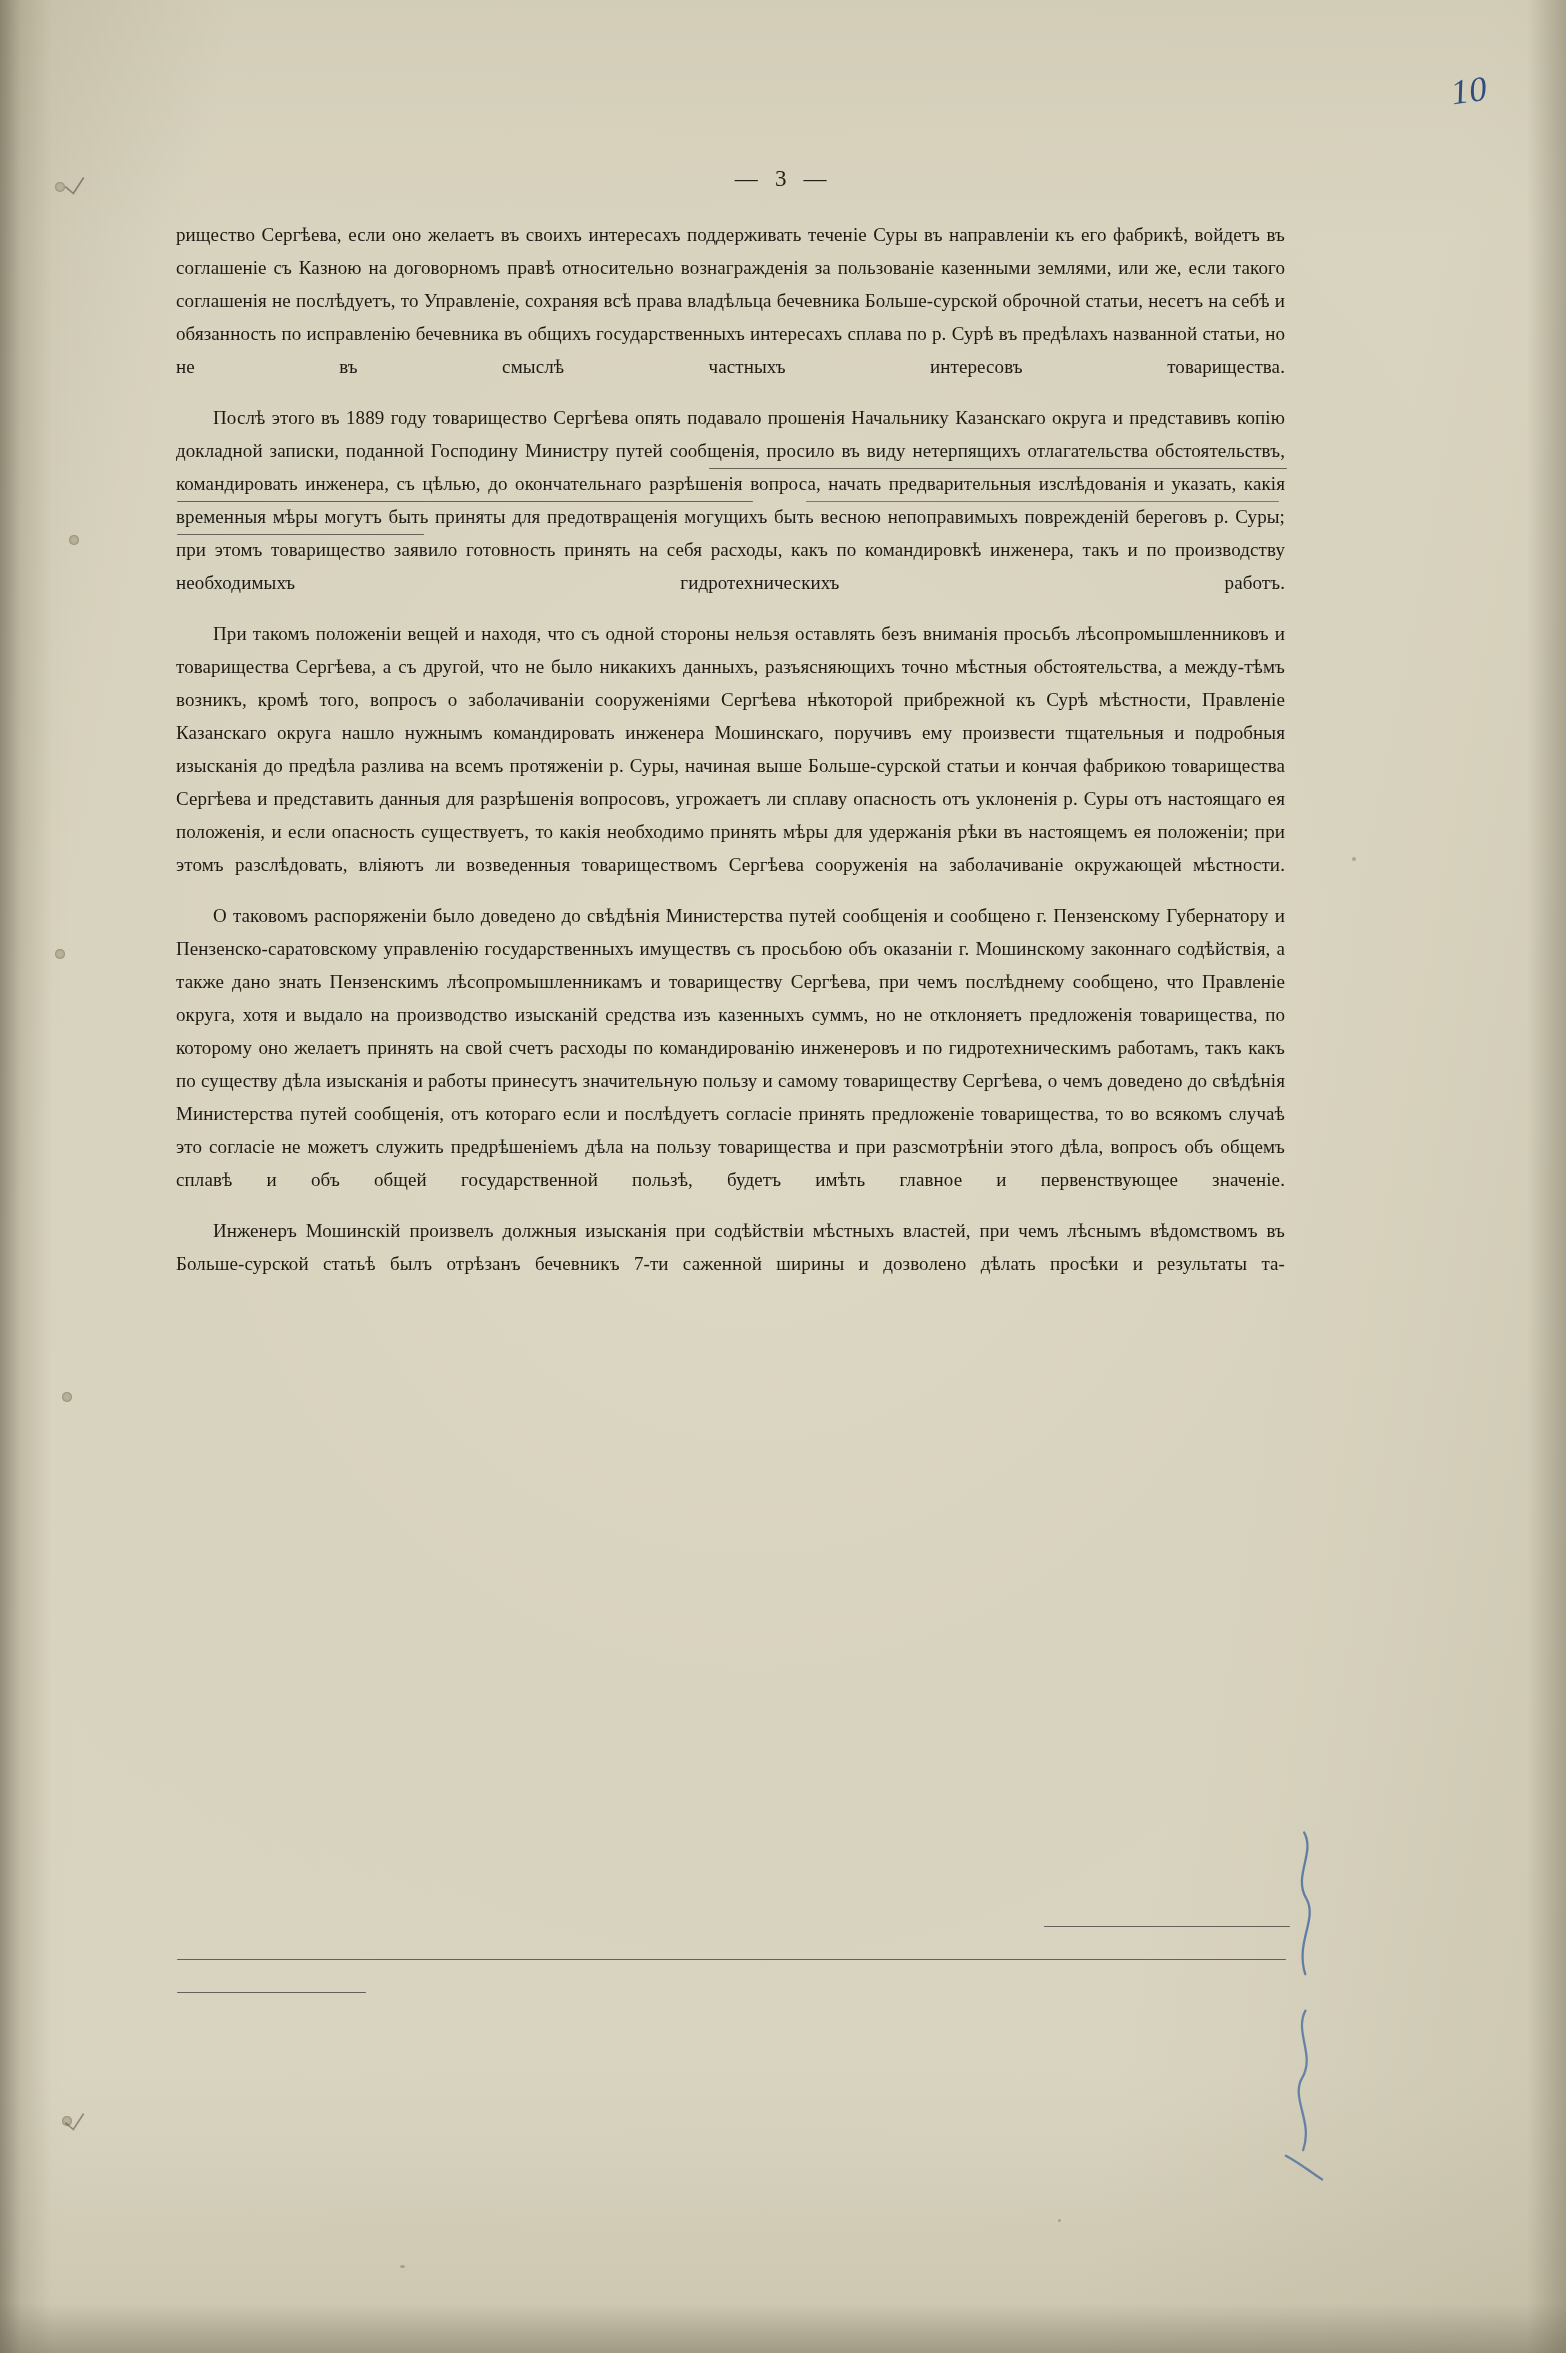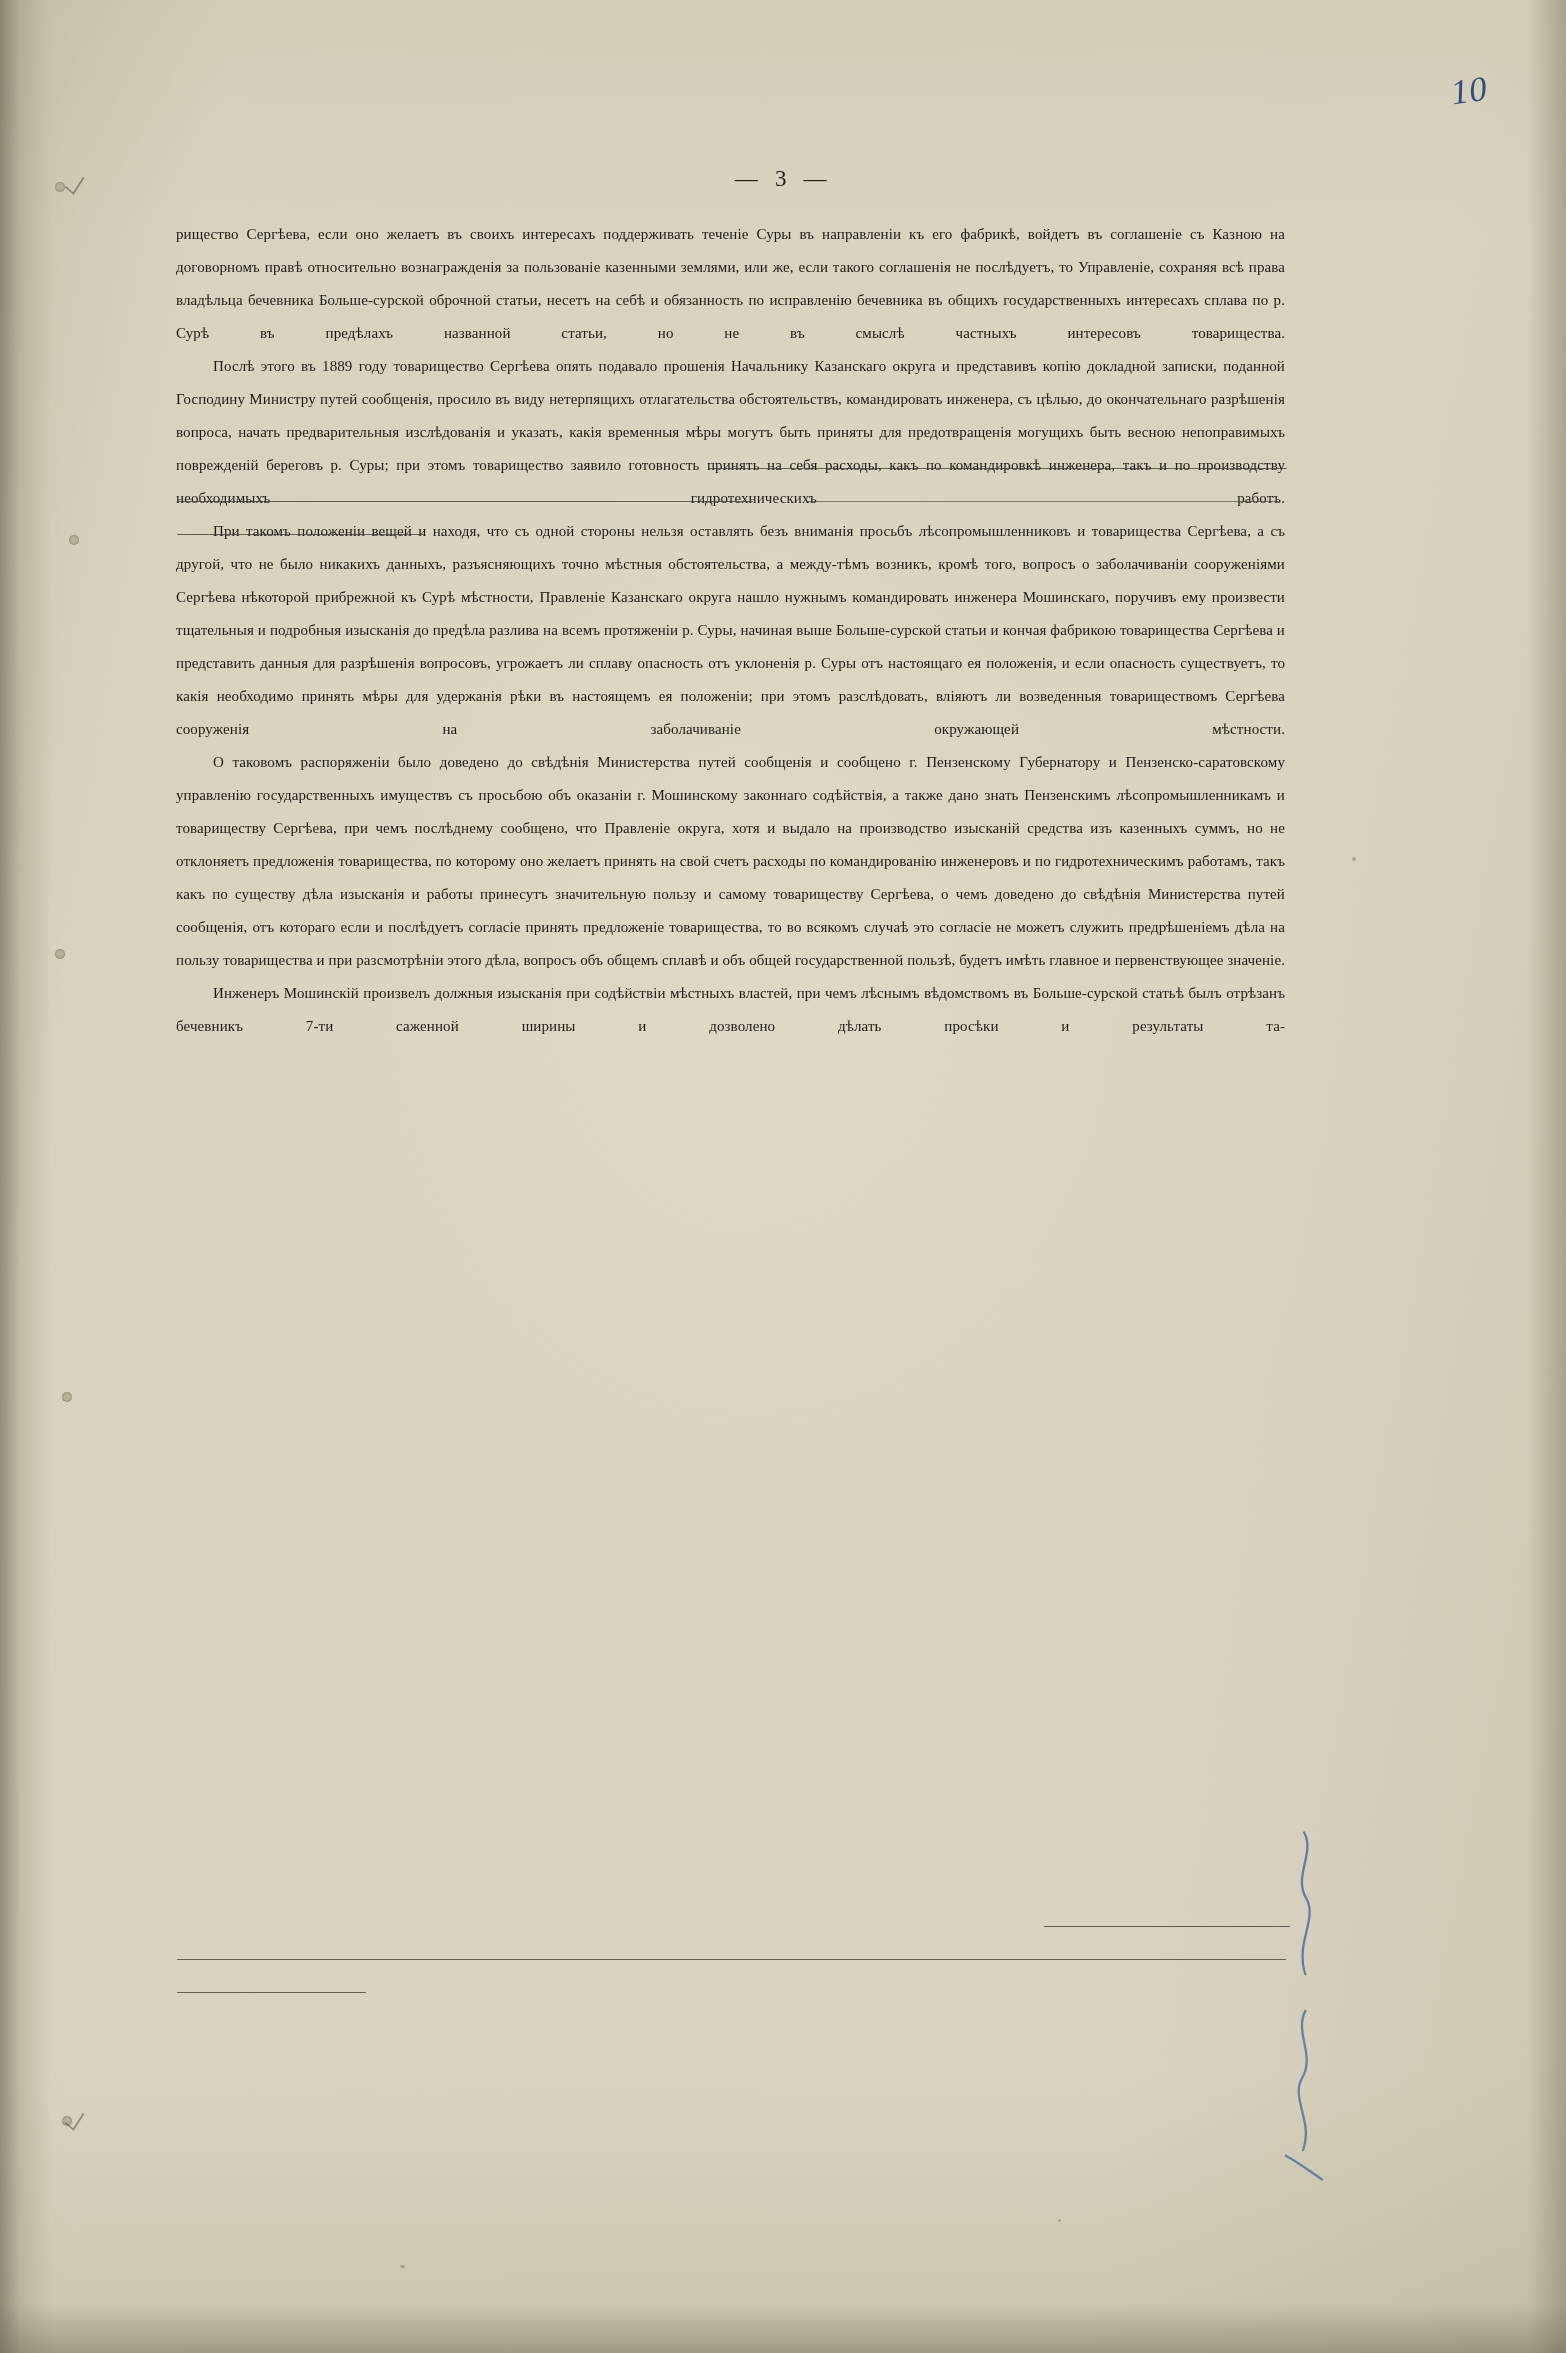--- a/index.html
+++ b/index.html
@@ -86,7 +86,7 @@
     top: 218px;
     width: 1109px;
     color: #1d1a14;
-    font-size: 15px;
+    font-size: 19px;
     line-height: 33px;
   }
 

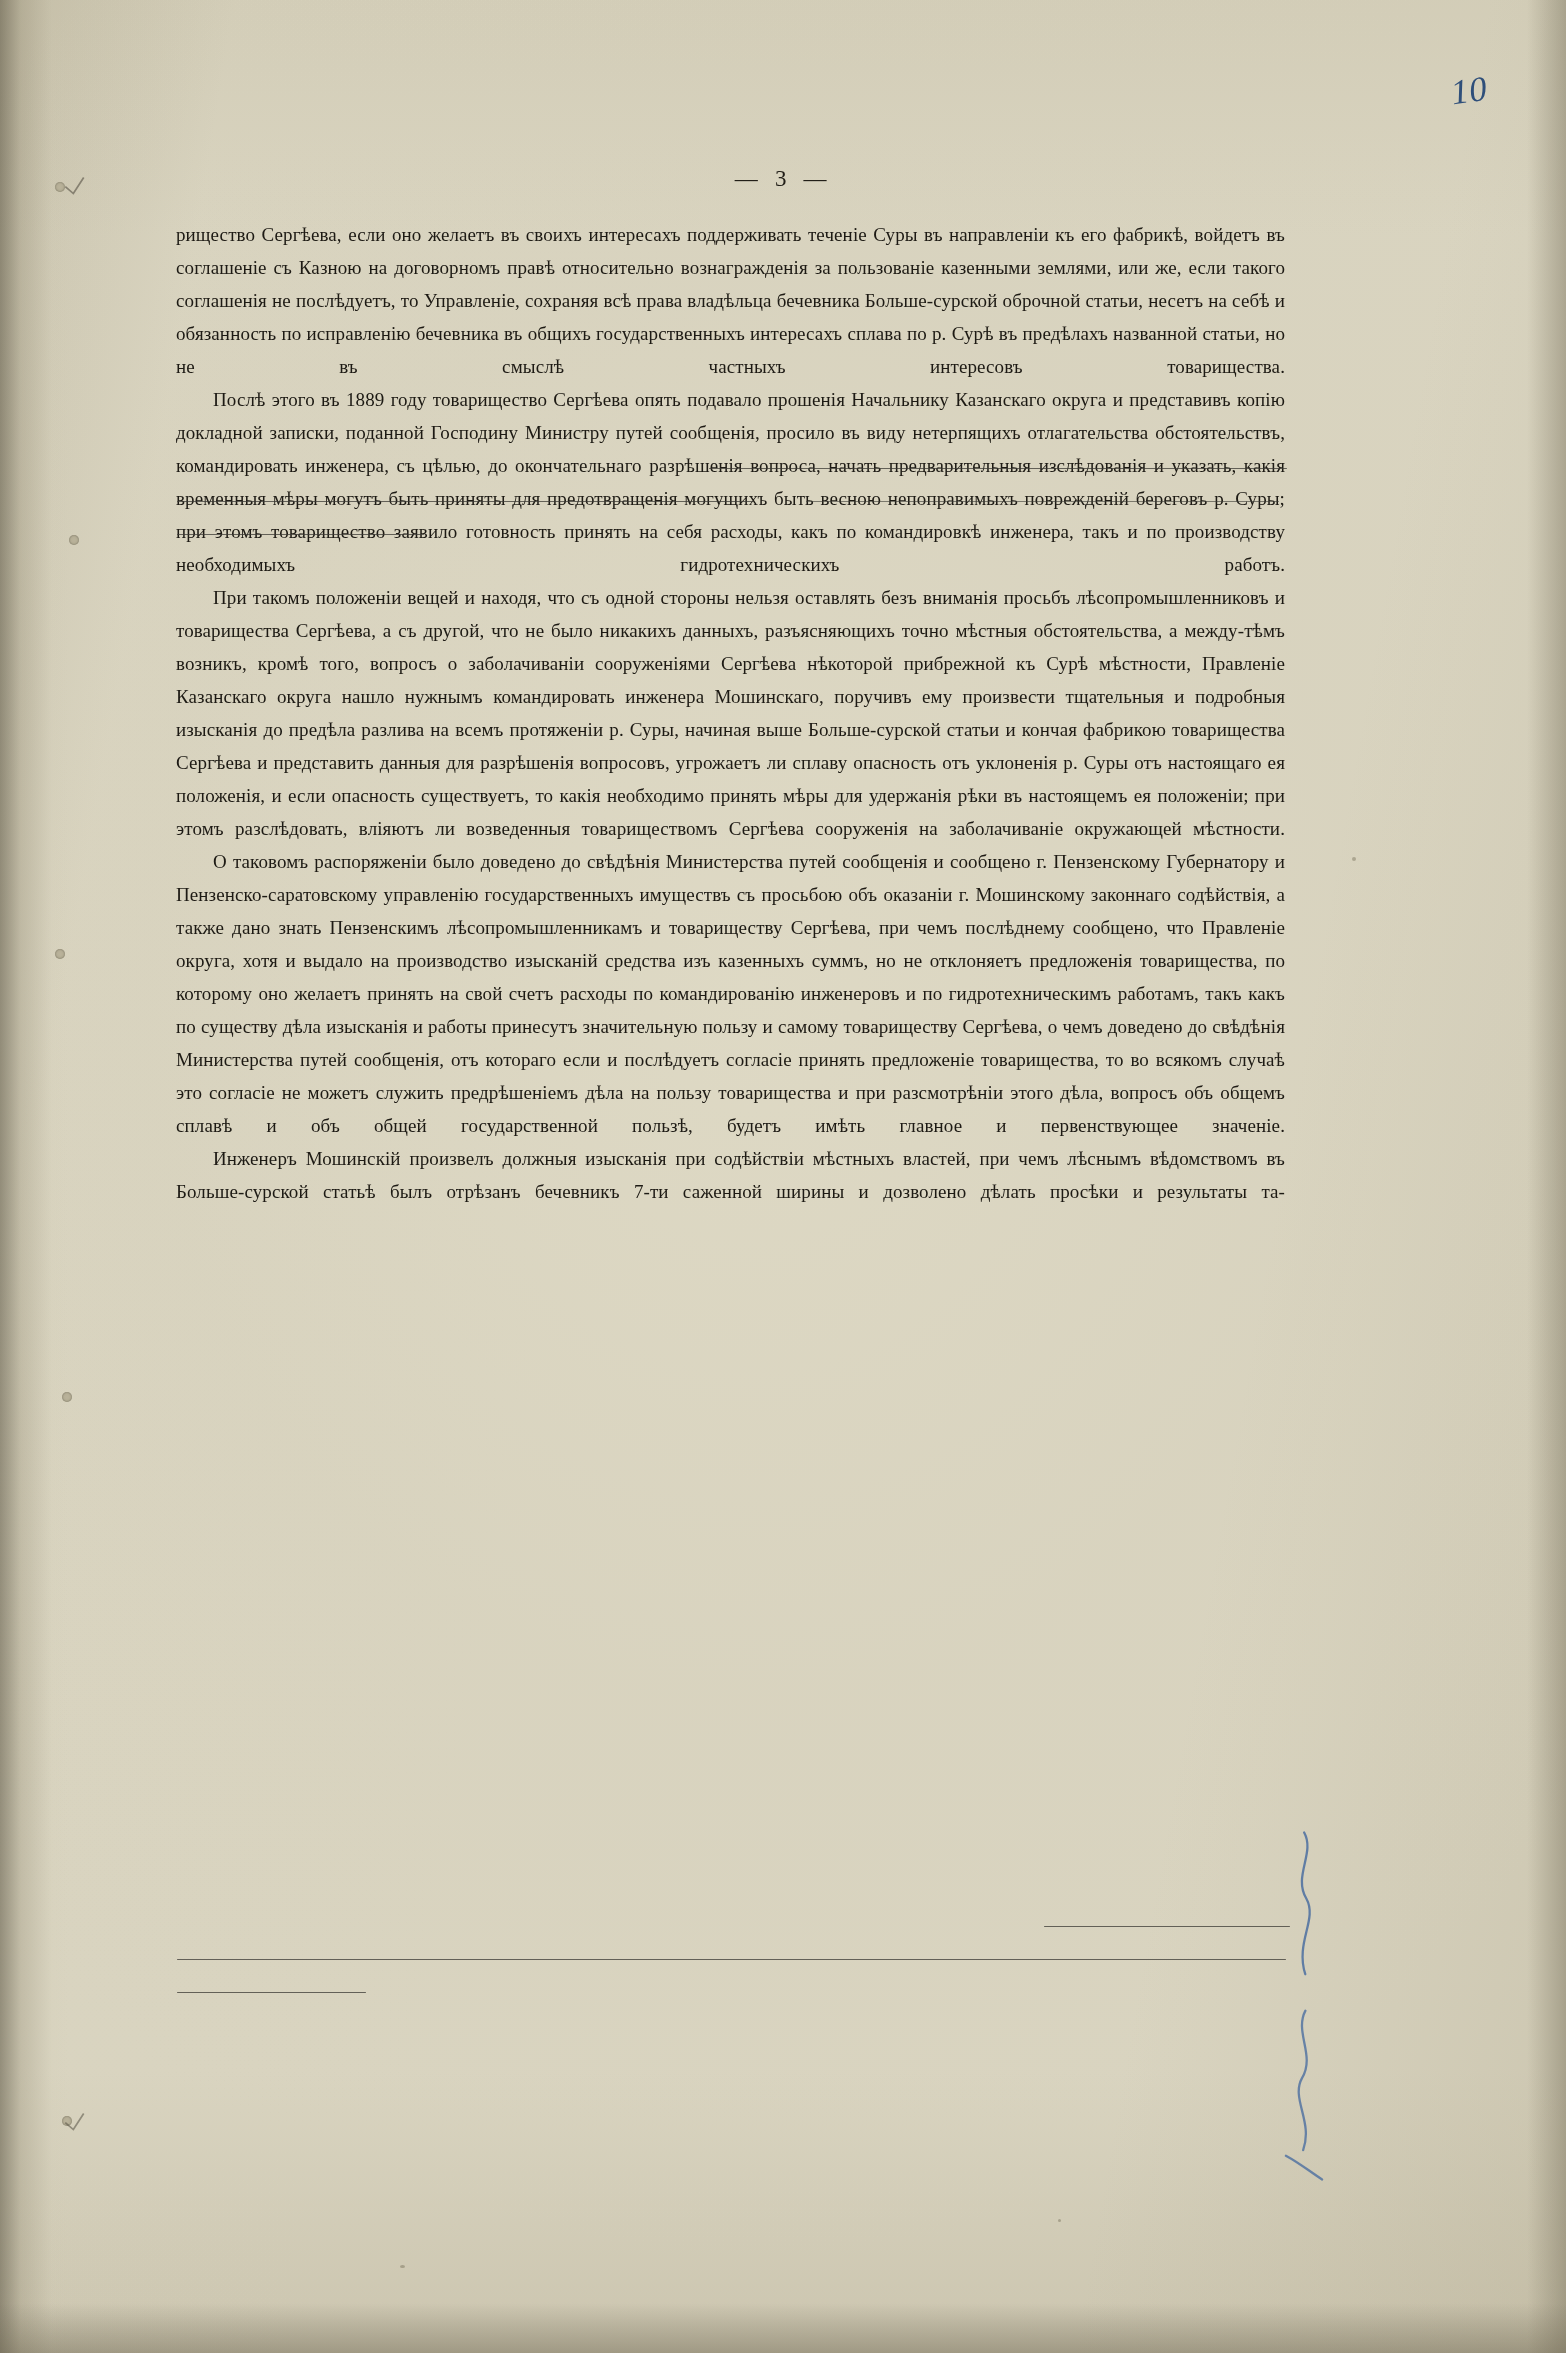--- a/index.html
+++ b/index.html
@@ -99,6 +99,7 @@
   }
   .para.indent {
     text-indent: 37px;
+    margin-top: 18px;
   }
   .para.last-justify {
     text-align-last: justify;

